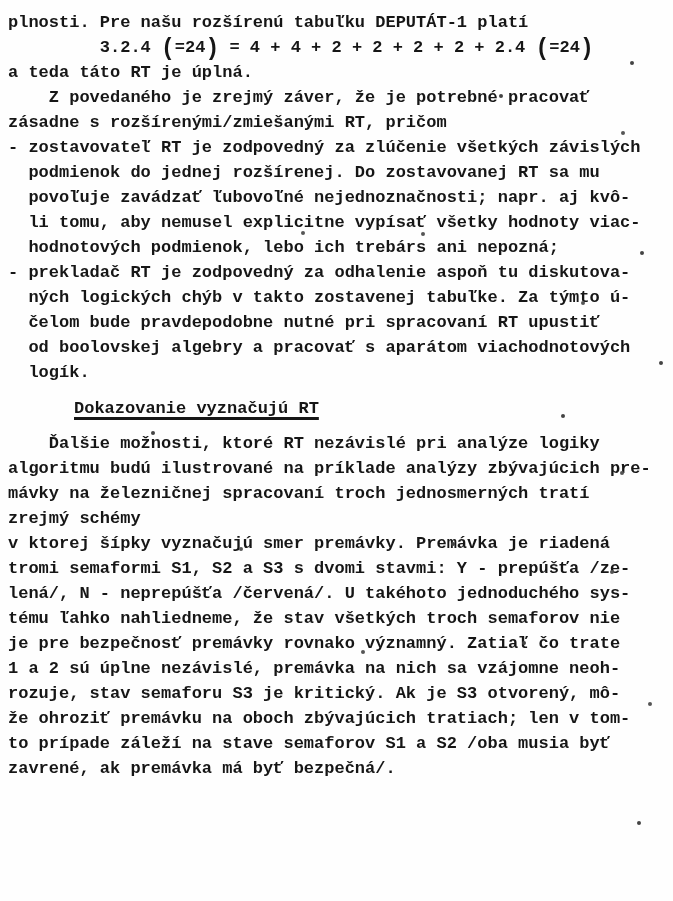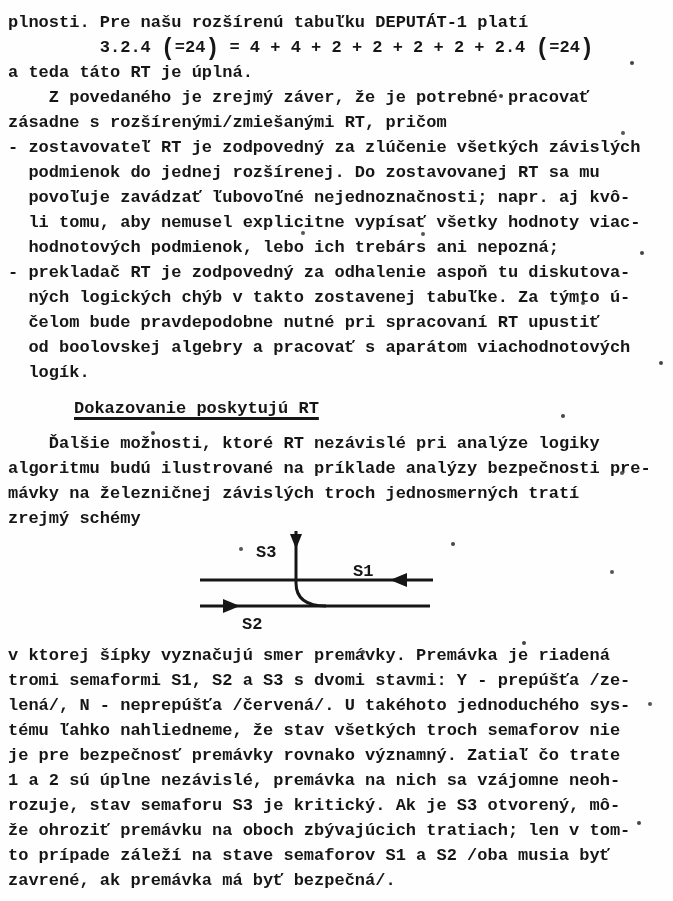--- a/index.html
+++ b/index.html
@@ -49,7 +49,7 @@
 
   <div class="block"><div class="line"><span>plnosti. Pre našu rozšírenú tabuľku DEPUTÁT-1 platí</span></div><div class="line"><span>         3.2.4 </span><span class="bp">(</span><span>=24</span><span class="bp">)</span><span> = 4 + 4 + 2 + 2 + 2 + 2 + 2.4 </span><span class="bp">(</span><span>=24</span><span class="bp">)</span></div><div class="line"><span>a teda táto RT je úplná.</span></div><div class="line"><span>    Z povedaného je zrejmý záver, že je potrebné pracovať</span></div><div class="line"><span>zásadne s rozšírenými/zmiešanými RT, pričom</span></div><div class="line"><span>- zostavovateľ RT je zodpovedný za zlúčenie všetkých závislých</span></div><div class="line"><span>  podmienok do jednej rozšírenej. Do zostavovanej RT sa mu</span></div><div class="line"><span>  povoľuje zavádzať ľubovoľné nejednoznačnosti; napr. aj kvô-</span></div><div class="line"><span>  li tomu, aby nemusel explicitne vypísať všetky hodnoty viac-</span></div><div class="line"><span>  hodnotových podmienok, lebo ich trebárs ani nepozná;</span></div><div class="line"><span>- prekladač RT je zodpovedný za odhalenie aspoň tu diskutova-</span></div><div class="line"><span>  ných logických chýb v takto zostavenej tabuľke. Za týmto ú-</span></div><div class="line"><span>  čelom bude pravdepodobne nutné pri spracovaní RT upustiť</span></div><div class="line"><span>  od boolovskej algebry a pracovať s aparátom viachodnotových</span></div><div class="line"><span>  logík.</span></div></div>
 
-  <div class="heading">Dokazovanie poskytujú RT</div>
+  <div class="heading">Dokazovanie vyznačujú RT</div>
 
   <div class="block"><div class="line"><span>    Ďalšie možnosti, ktoré RT nezávislé pri analýze logiky</span></div><div class="line"><span>algoritmu budú ilustrované na príklade analýzy bezpečnosti pre-</span></div><div class="line"><span>mávky na železničnej závislých troch jednosmerných tratí</span></div><div class="line"><span>zrejmý schémy</span></div></div>
 

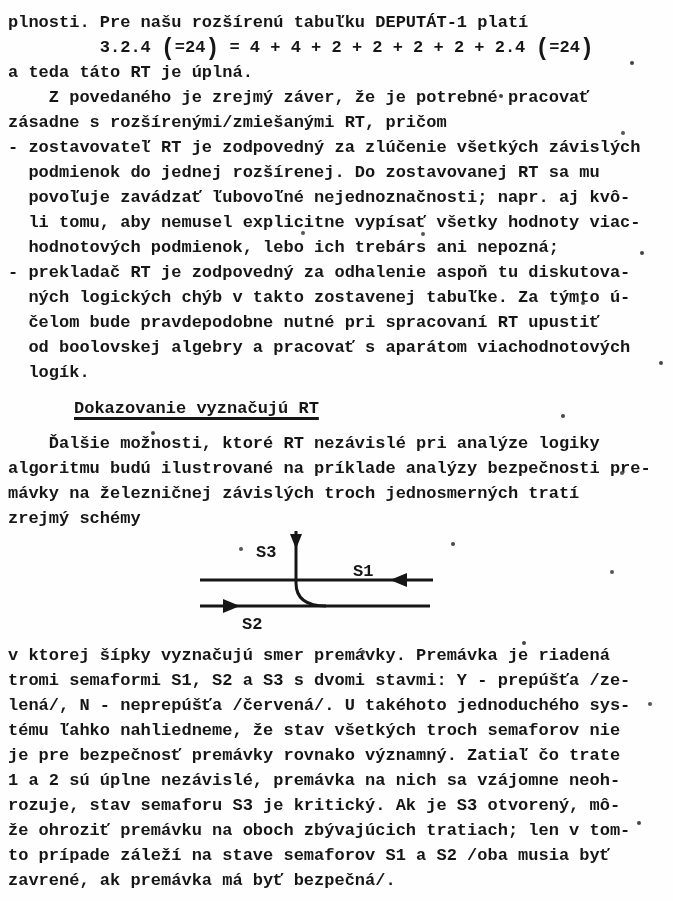--- a/index.html
+++ b/index.html
@@ -51,7 +51,7 @@
 
   <div class="heading">Dokazovanie vyznačujú RT</div>
 
-  <div class="block"><div class="line"><span>    Ďalšie možnosti, ktoré RT nezávislé pri analýze logiky</span></div><div class="line"><span>algoritmu budú ilustrované na príklade analýzy bezpečnosti pre-</span></div><div class="line"><span>mávky na železničnej závislých troch jednosmerných tratí</span></div><div class="line"><span>zrejmý schémy</span></div></div>
+  <div class="block"><div class="line"><span>    Ďalšie možnosti, ktoré RT nezávislé pri analýze logiky</span></div><div class="line"><span>algoritmu budú ilustrované na príklade analýzy zbývajúcich pre-</span></div><div class="line"><span>mávky na železničnej závislých troch jednosmerných tratí</span></div><div class="line"><span>zrejmý schémy</span></div></div>
 
   <div class="diagram">
     <svg width="280" height="112" viewBox="0 0 280 112">

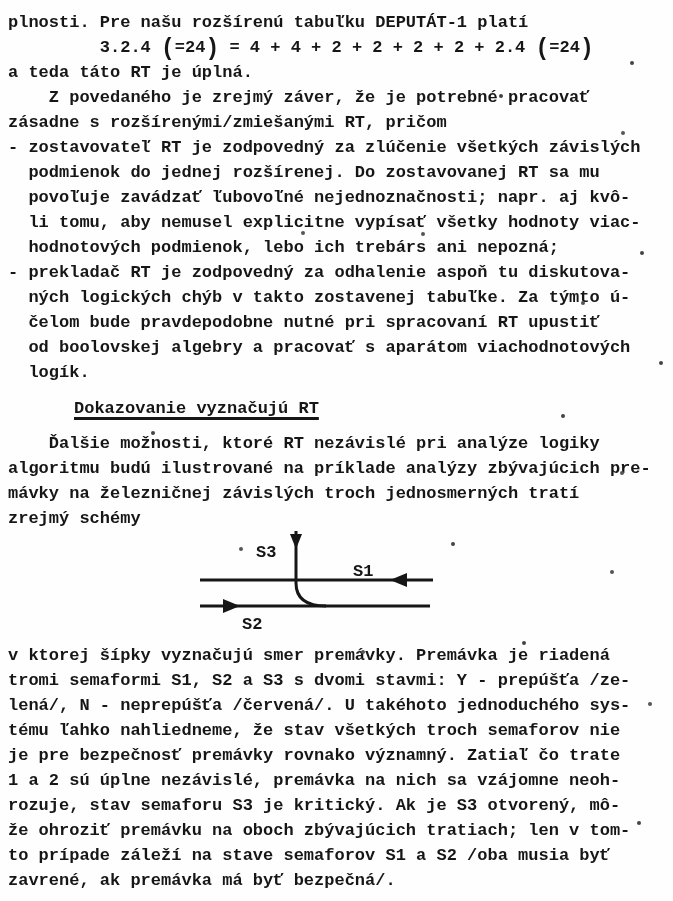--- a/index.html
+++ b/index.html
@@ -51,7 +51,7 @@
 
   <div class="heading">Dokazovanie vyznačujú RT</div>
 
-  <div class="block"><div class="line"><span>    Ďalšie možnosti, ktoré RT nezávislé pri analýze logiky</span></div><div class="line"><span>algoritmu budú ilustrované na príklade analýzy zbývajúcich pre-</span></div><div class="line"><span>mávky na železničnej závislých troch jednosmerných tratí</span></div><div class="line"><span>zrejmý schémy</span></div></div>
+  <div class="block"><div class="line"><span>    Ďalšie možnosti, ktoré RT nezávislé pri analýze logiky</span></div><div class="line"><span>algoritmu budú ilustrované na príklade analýzy zbývajúcich pre-</span></div><div class="line"><span>mávky na železničnej spracovaní troch jednosmerných tratí</span></div><div class="line"><span>zrejmý schémy</span></div></div>
 
   <div class="diagram">
     <svg width="280" height="112" viewBox="0 0 280 112">

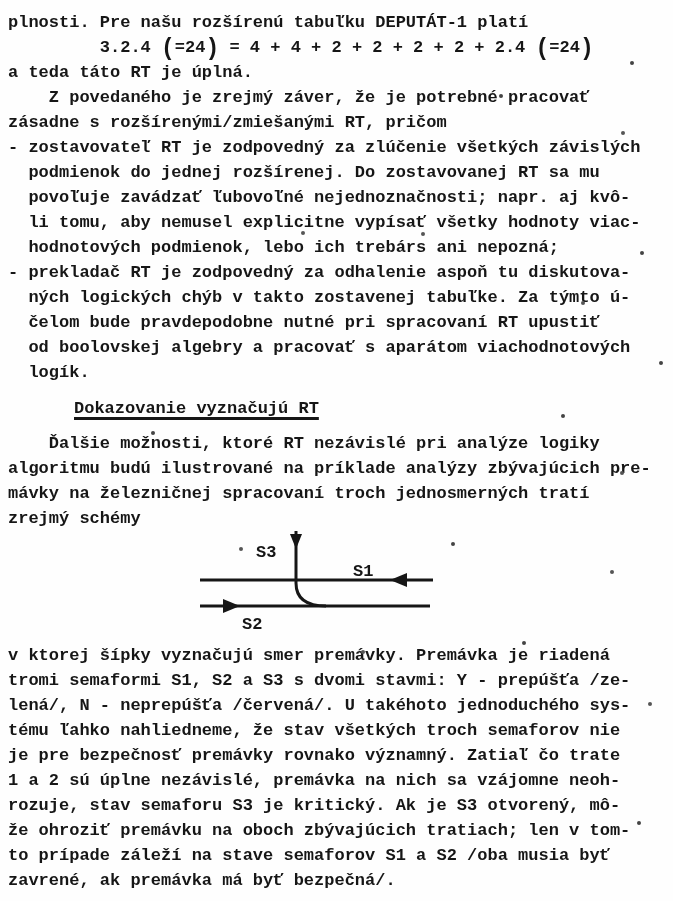--- a/index.html
+++ b/index.html
@@ -53,23 +53,6 @@
 
   <div class="block"><div class="line"><span>    Ďalšie možnosti, ktoré RT nezávislé pri analýze logiky</span></div><div class="line"><span>algoritmu budú ilustrované na príklade analýzy zbývajúcich pre-</span></div><div class="line"><span>mávky na železničnej spracovaní troch jednosmerných tratí</span></div><div class="line"><span>zrejmý schémy</span></div></div>
 
-  <div class="diagram">
-    <svg width="280" height="112" viewBox="0 0 280 112">
-
-      <line x1="20" y1="49" x2="253" y2="49" stroke="#161616" stroke-width="3"></line>
-      <polygon points="210,49 227,42 227,56" fill="#161616"></polygon>
-
-      <line x1="20" y1="75" x2="250" y2="75" stroke="#161616" stroke-width="3"></line>
-      <polygon points="60,75 43,68 43,82" fill="#161616"></polygon>
-
-      <path d="M116,0 L116,52 Q116,75 146,75" fill="none" stroke="#161616" stroke-width="3"></path>
-      <polygon points="116,18 110,3 122,3" fill="#161616"></polygon>
-
-      <text x="76" y="26" font-size="17" font-weight="bold" fill="#161616">S3</text>
-      <text x="173" y="45" font-size="17" font-weight="bold" fill="#161616">S1</text>
-      <text x="62" y="98" font-size="17" font-weight="bold" fill="#161616">S2</text>
-    </svg>
-  </div>
 
   <div class="block"><div class="line"><span>v ktorej šípky vyznačujú smer premávky. Premávka je riadená</span></div><div class="line"><span>tromi semaformi S1, S2 a S3 s dvomi stavmi: Y - prepúšťa /ze-</span></div><div class="line"><span>lená/, N - neprepúšťa /červená/. U takéhoto jednoduchého sys-</span></div><div class="line"><span>tému ľahko nahliedneme, že stav všetkých troch semaforov </span><span class="u">nie</span></div><div class="line"><span>je pre bezpečnosť premávky rovnako významný. Zatiaľ čo trate</span></div><div class="line"><span>1 a 2 sú úplne nezávislé, premávka na nich sa vzájomne neoh-</span></div><div class="line"><span>rozuje, stav semaforu S3 je kritický. Ak je S3 otvorený, mô-</span></div><div class="line"><span>že ohroziť premávku na oboch zbývajúcich tratiach; len v tom-</span></div><div class="line"><span>to prípade záleží na stave semaforov S1 a S2 /oba musia byť</span></div><div class="line"><span>zavrené, ak premávka má byť bezpečná/.</span></div></div>
 </div>

